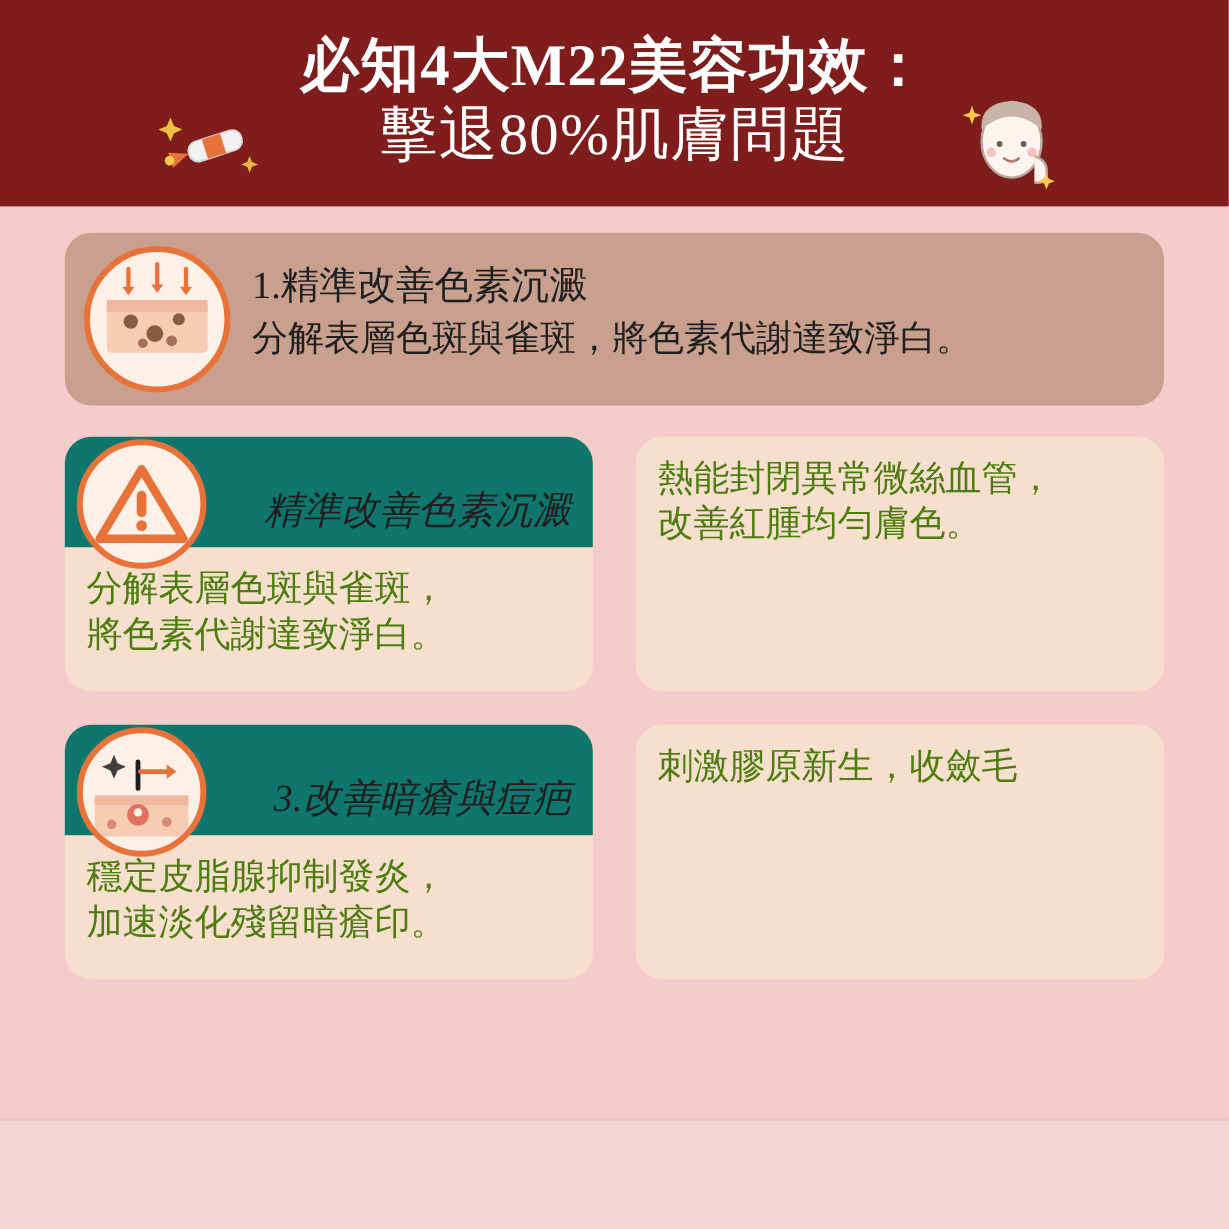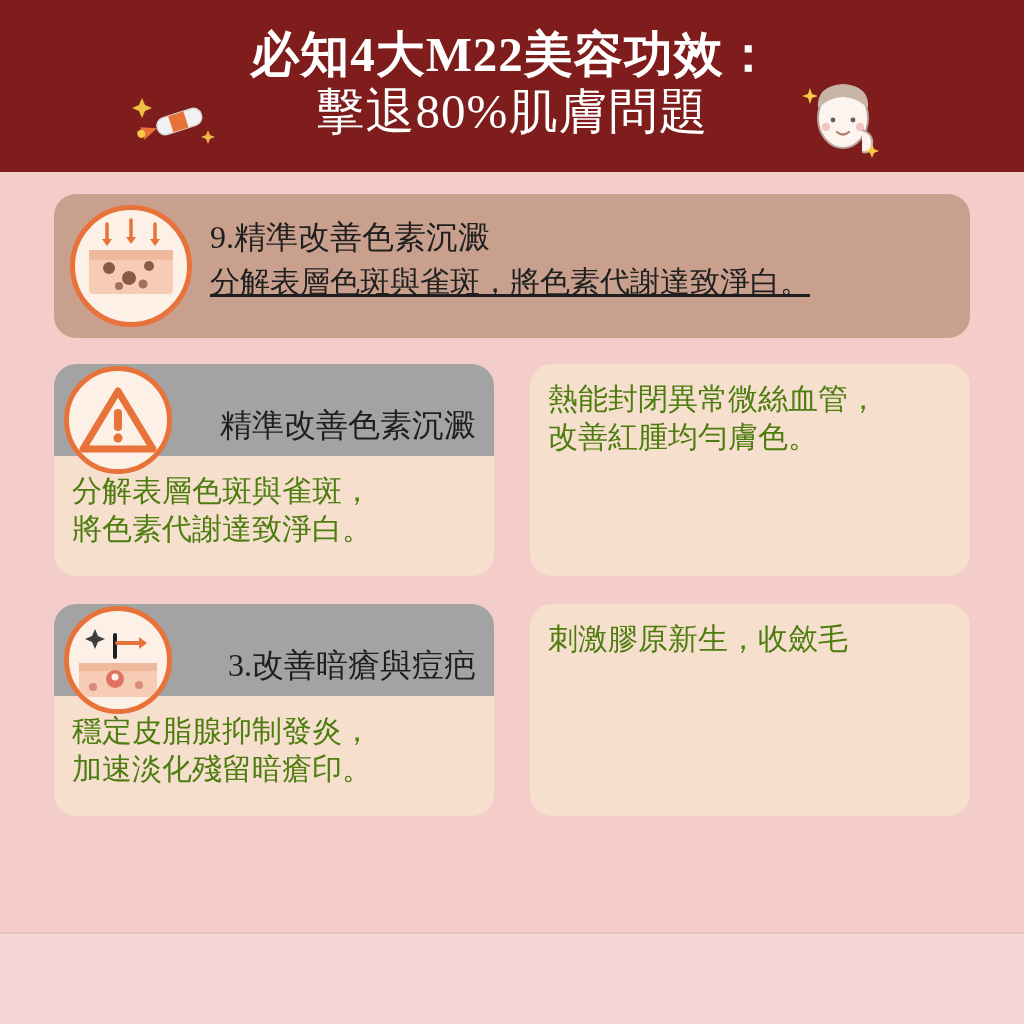--- a/index.html
+++ b/index.html
@@ -252,7 +252,7 @@
           </g>
         </svg>
       </span>
-      <div class="card-title">9.精準改善色素沉澱</div>
+      <div class="card-title">1.精準改善色素沉澱</div>
       <div class="card-body">分解表層色斑與雀斑，將色素代謝達致淨白。</div>
     </div>
 

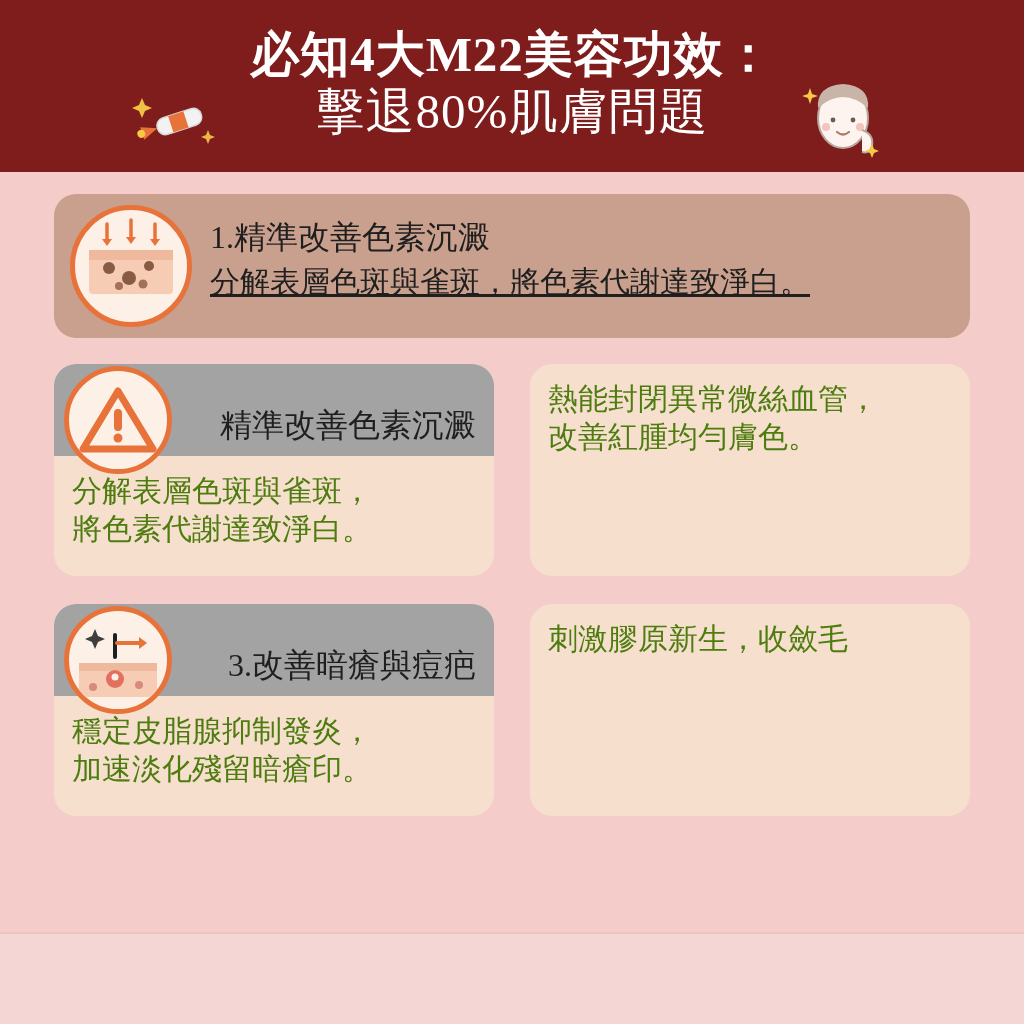--- a/index.html
+++ b/index.html
@@ -107,7 +107,6 @@
     font-size: 30px;
     color: #1f1f1f;
     white-space: nowrap;
-    text-decoration: underline;
   }
 
   .icon-badge {

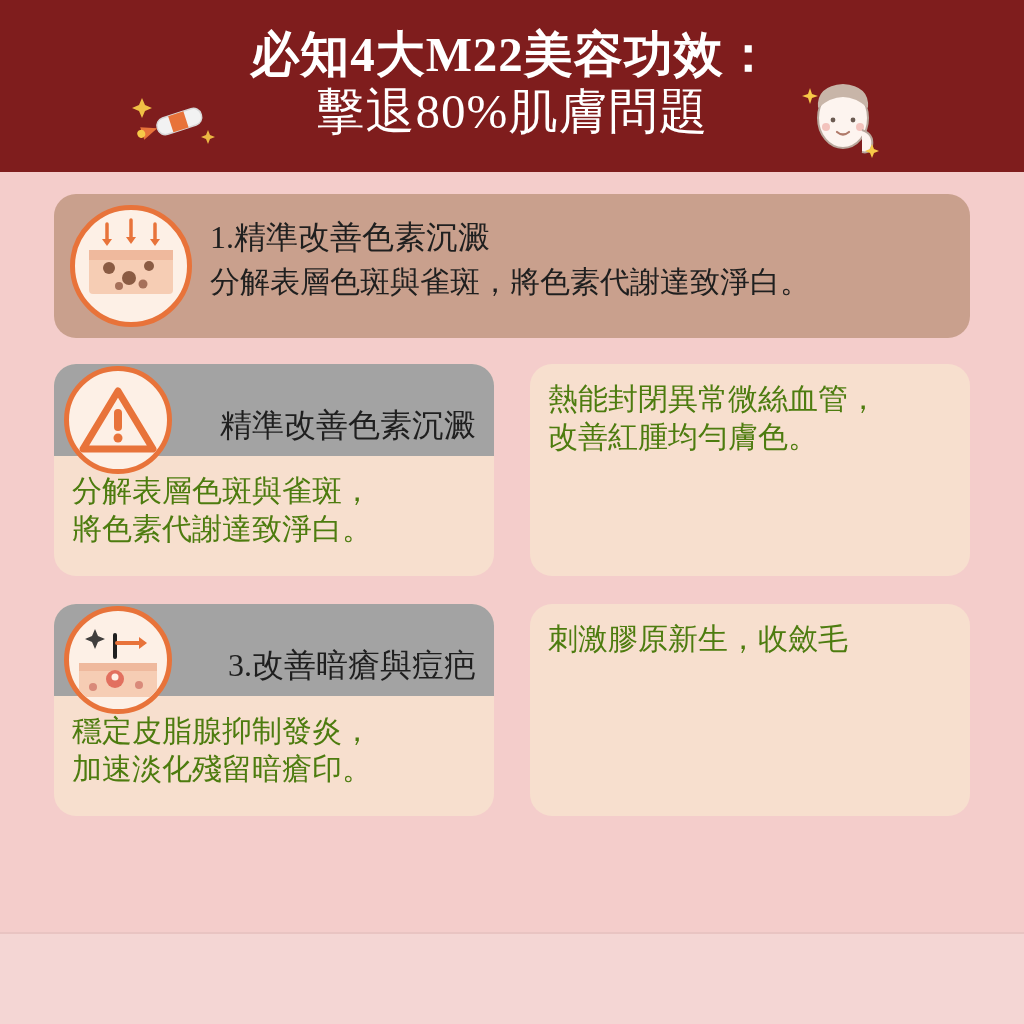--- a/index.html
+++ b/index.html
@@ -145,8 +145,9 @@
   .cell-head {
     position: relative;
     height: 92px;
-    background: #a3a3a3;
+    background: #0f766e;
     border-radius: 22px 22px 0 0;
+    font-style: italic;
   }
   .cell-head .cell-title {
     position: absolute;

